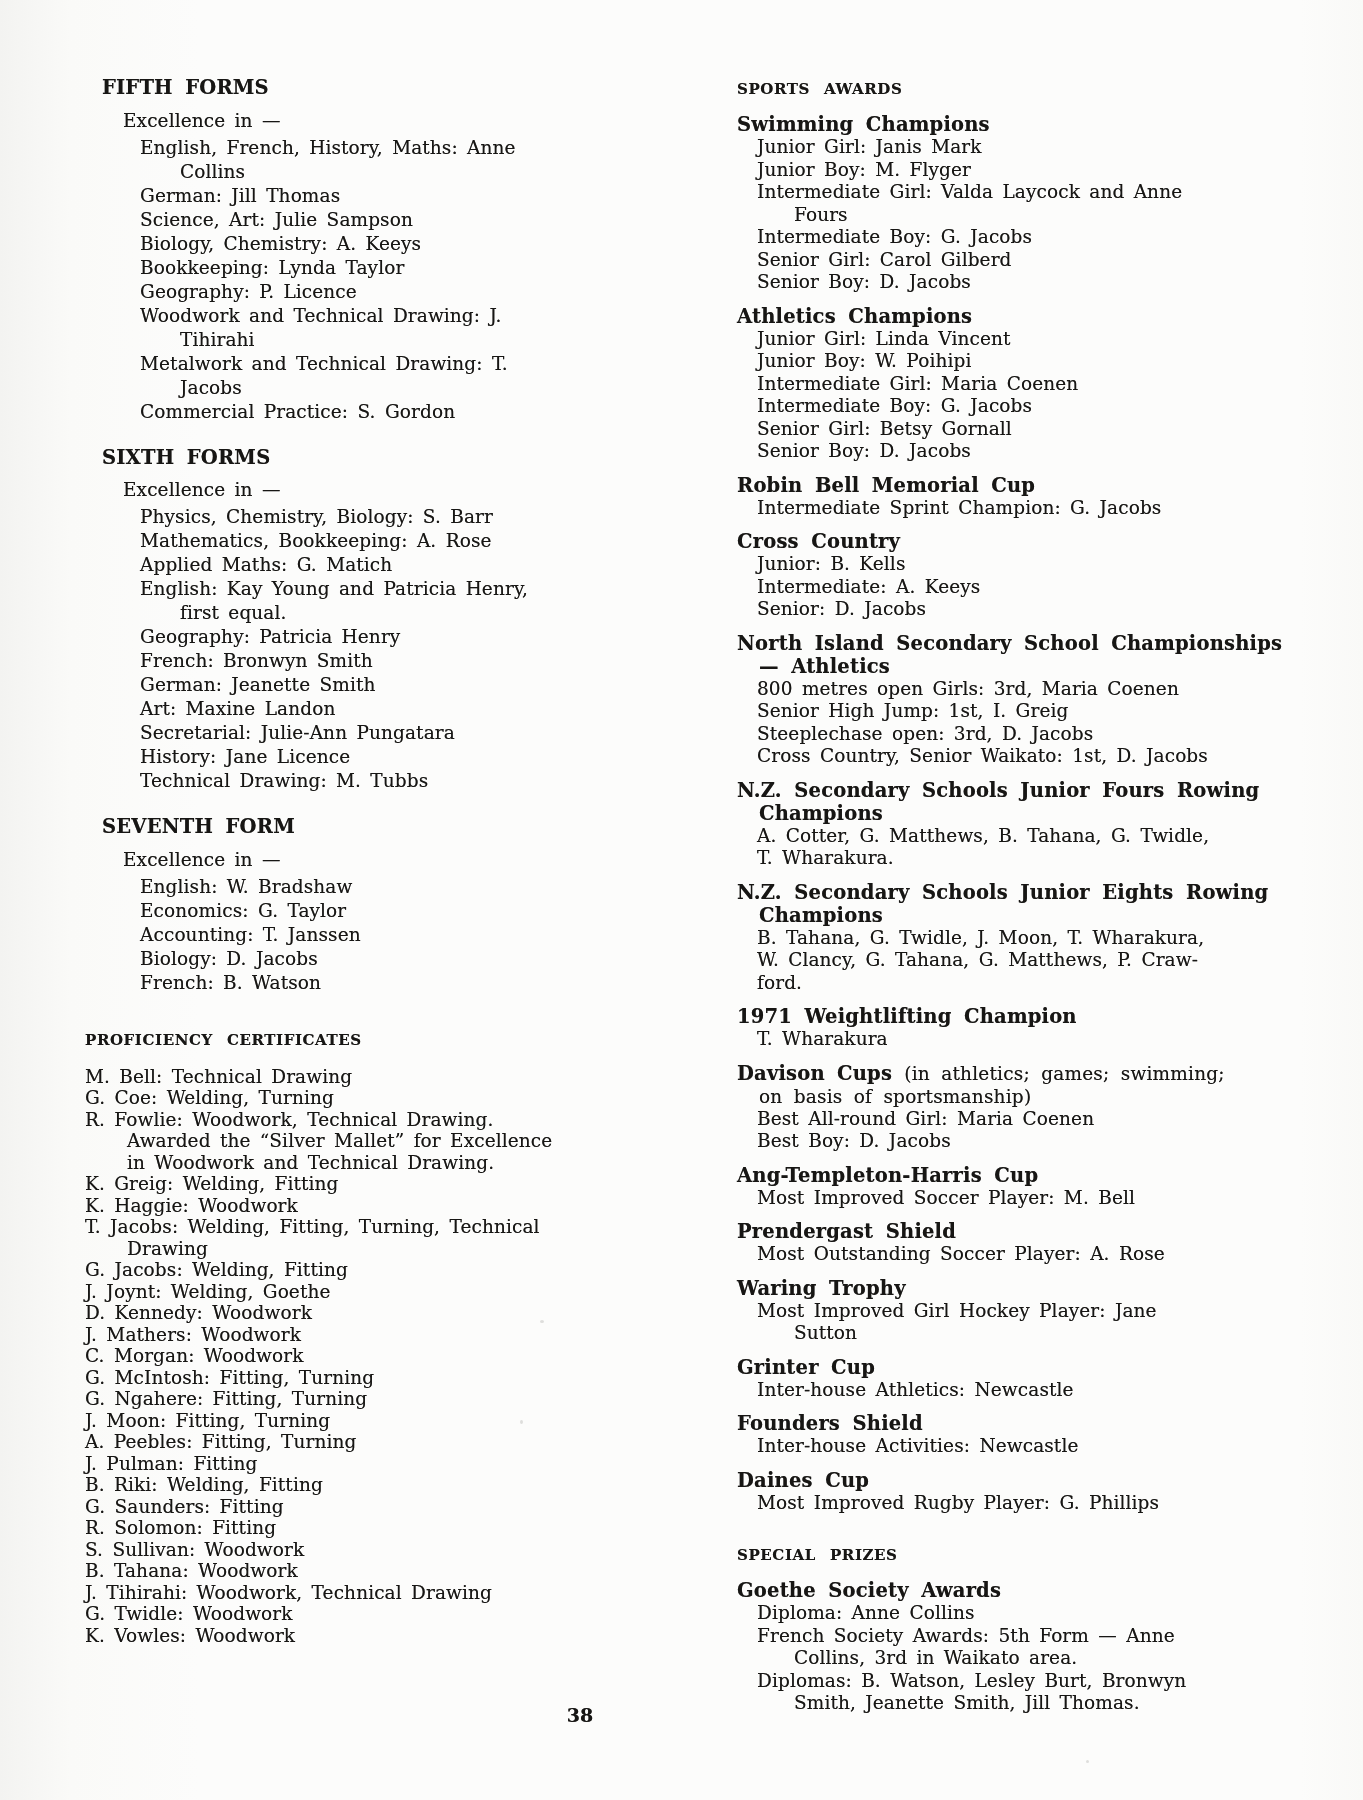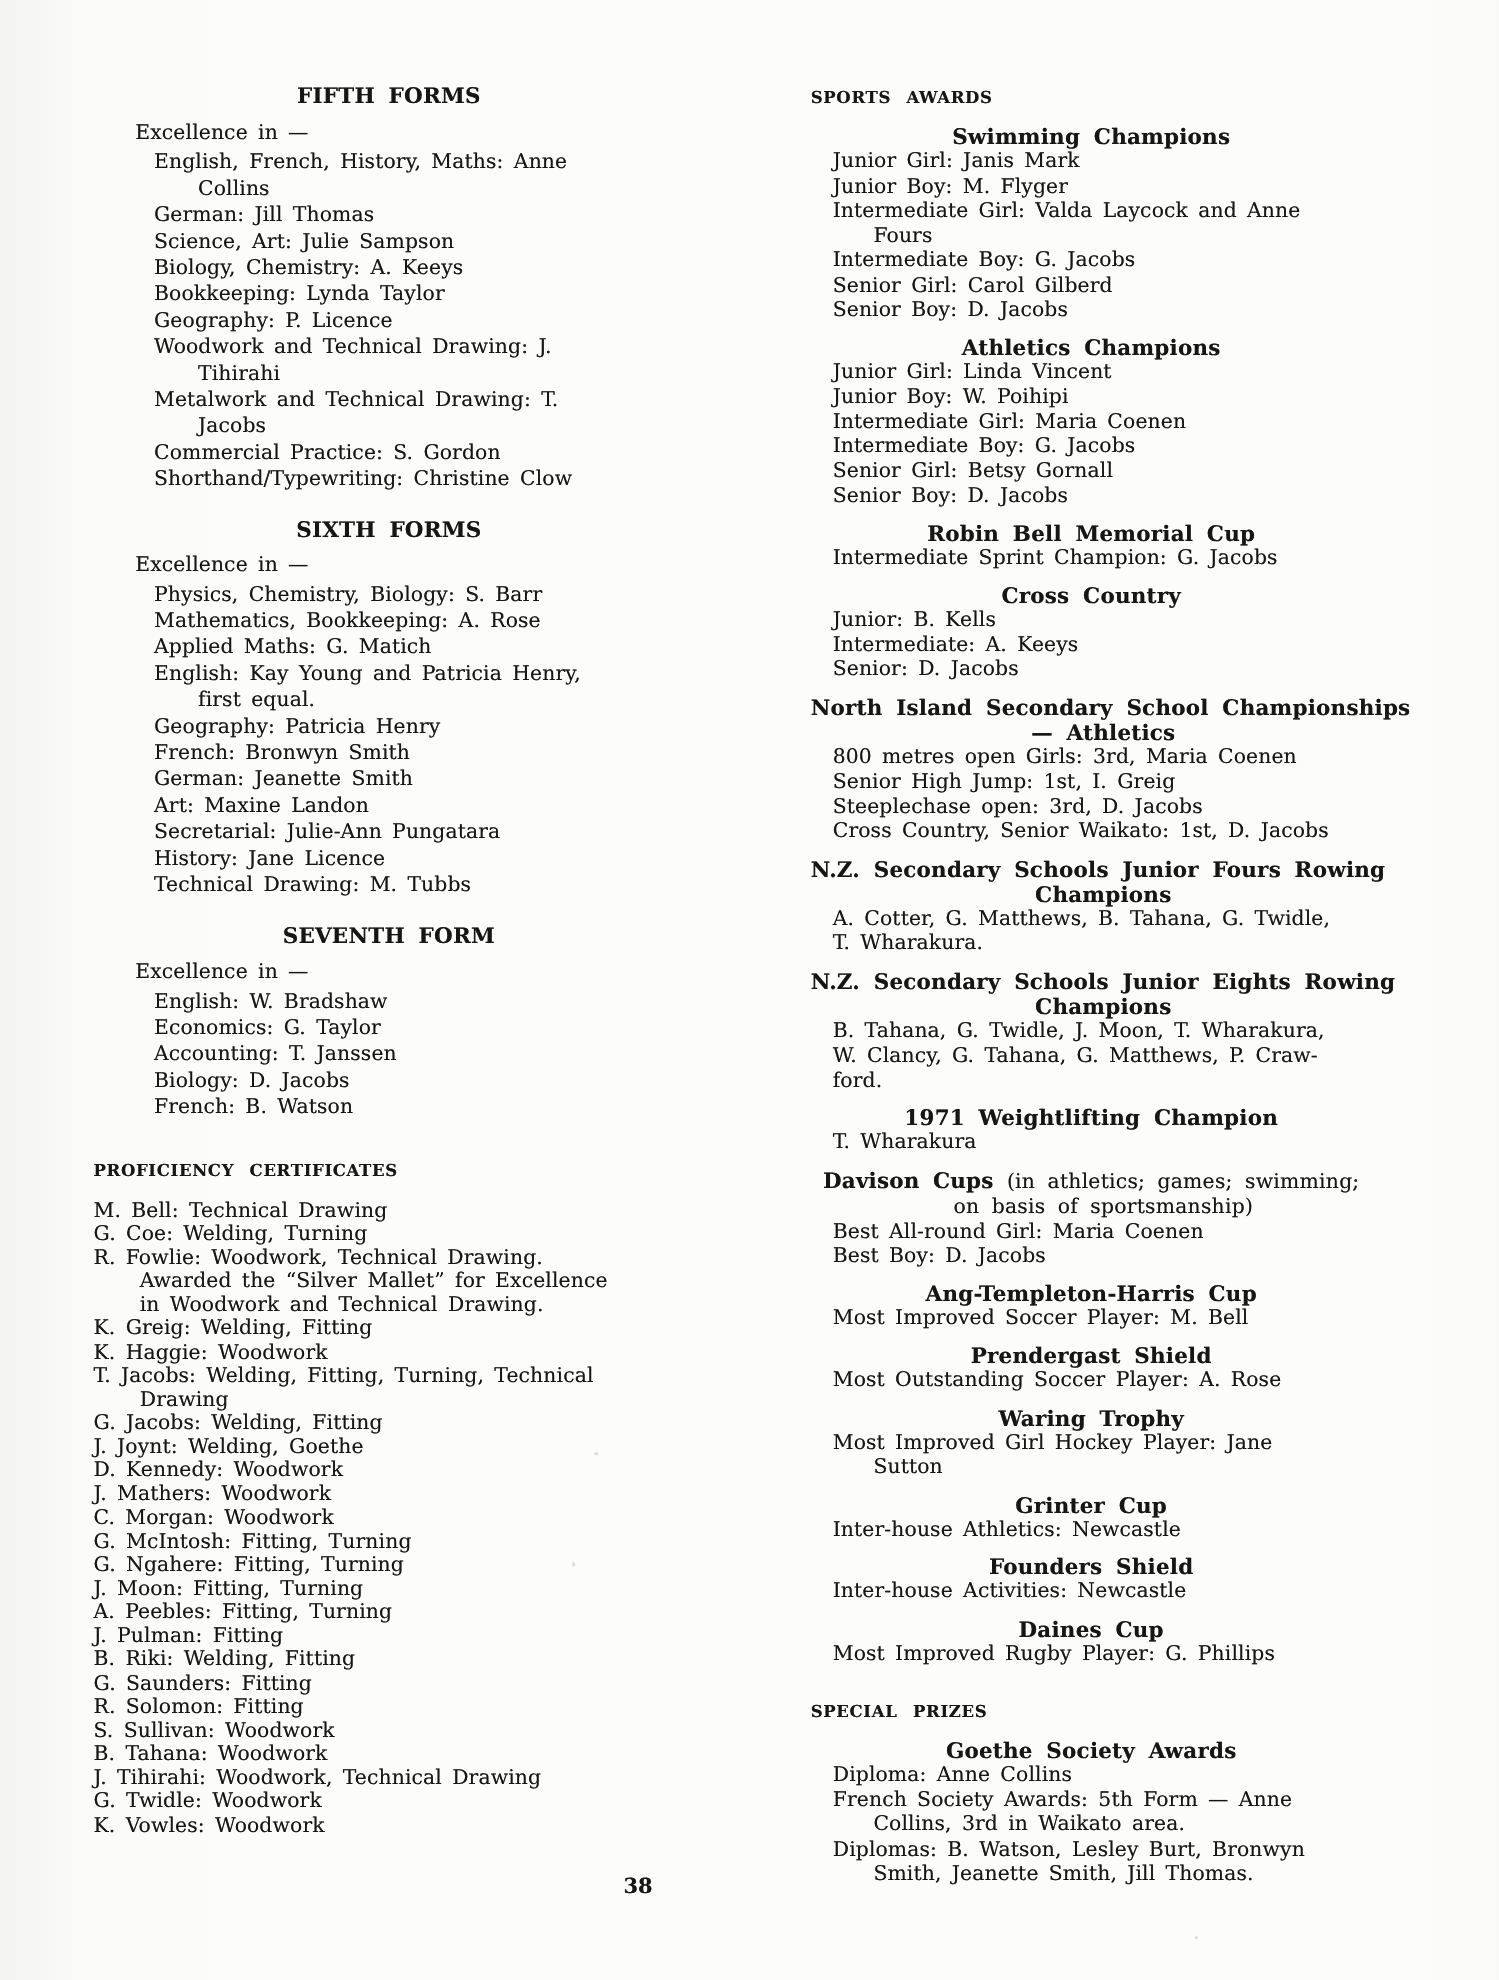--- a/index.html
+++ b/index.html
@@ -22,7 +22,7 @@
     text-shadow:0 0 0.5px rgba(20,18,16,0.55);
   }
   
-  .blk.h .ln{font-weight:700;font-size:19.5px;line-height:23.5px;word-spacing:0.28em;letter-spacing:0.2px;text-align:center;}
+  .blk.h .ln{font-weight:700;font-size:19.5px;line-height:23.5px;word-spacing:0.28em;letter-spacing:0.2px;}
   .blk.h.mixed .ln{font-weight:400;font-size:18.5px;}
   .blk.h.mixed .ln b{font-weight:700;font-size:19.5px;}
   #left-col .blk.h{margin-top:22px;}

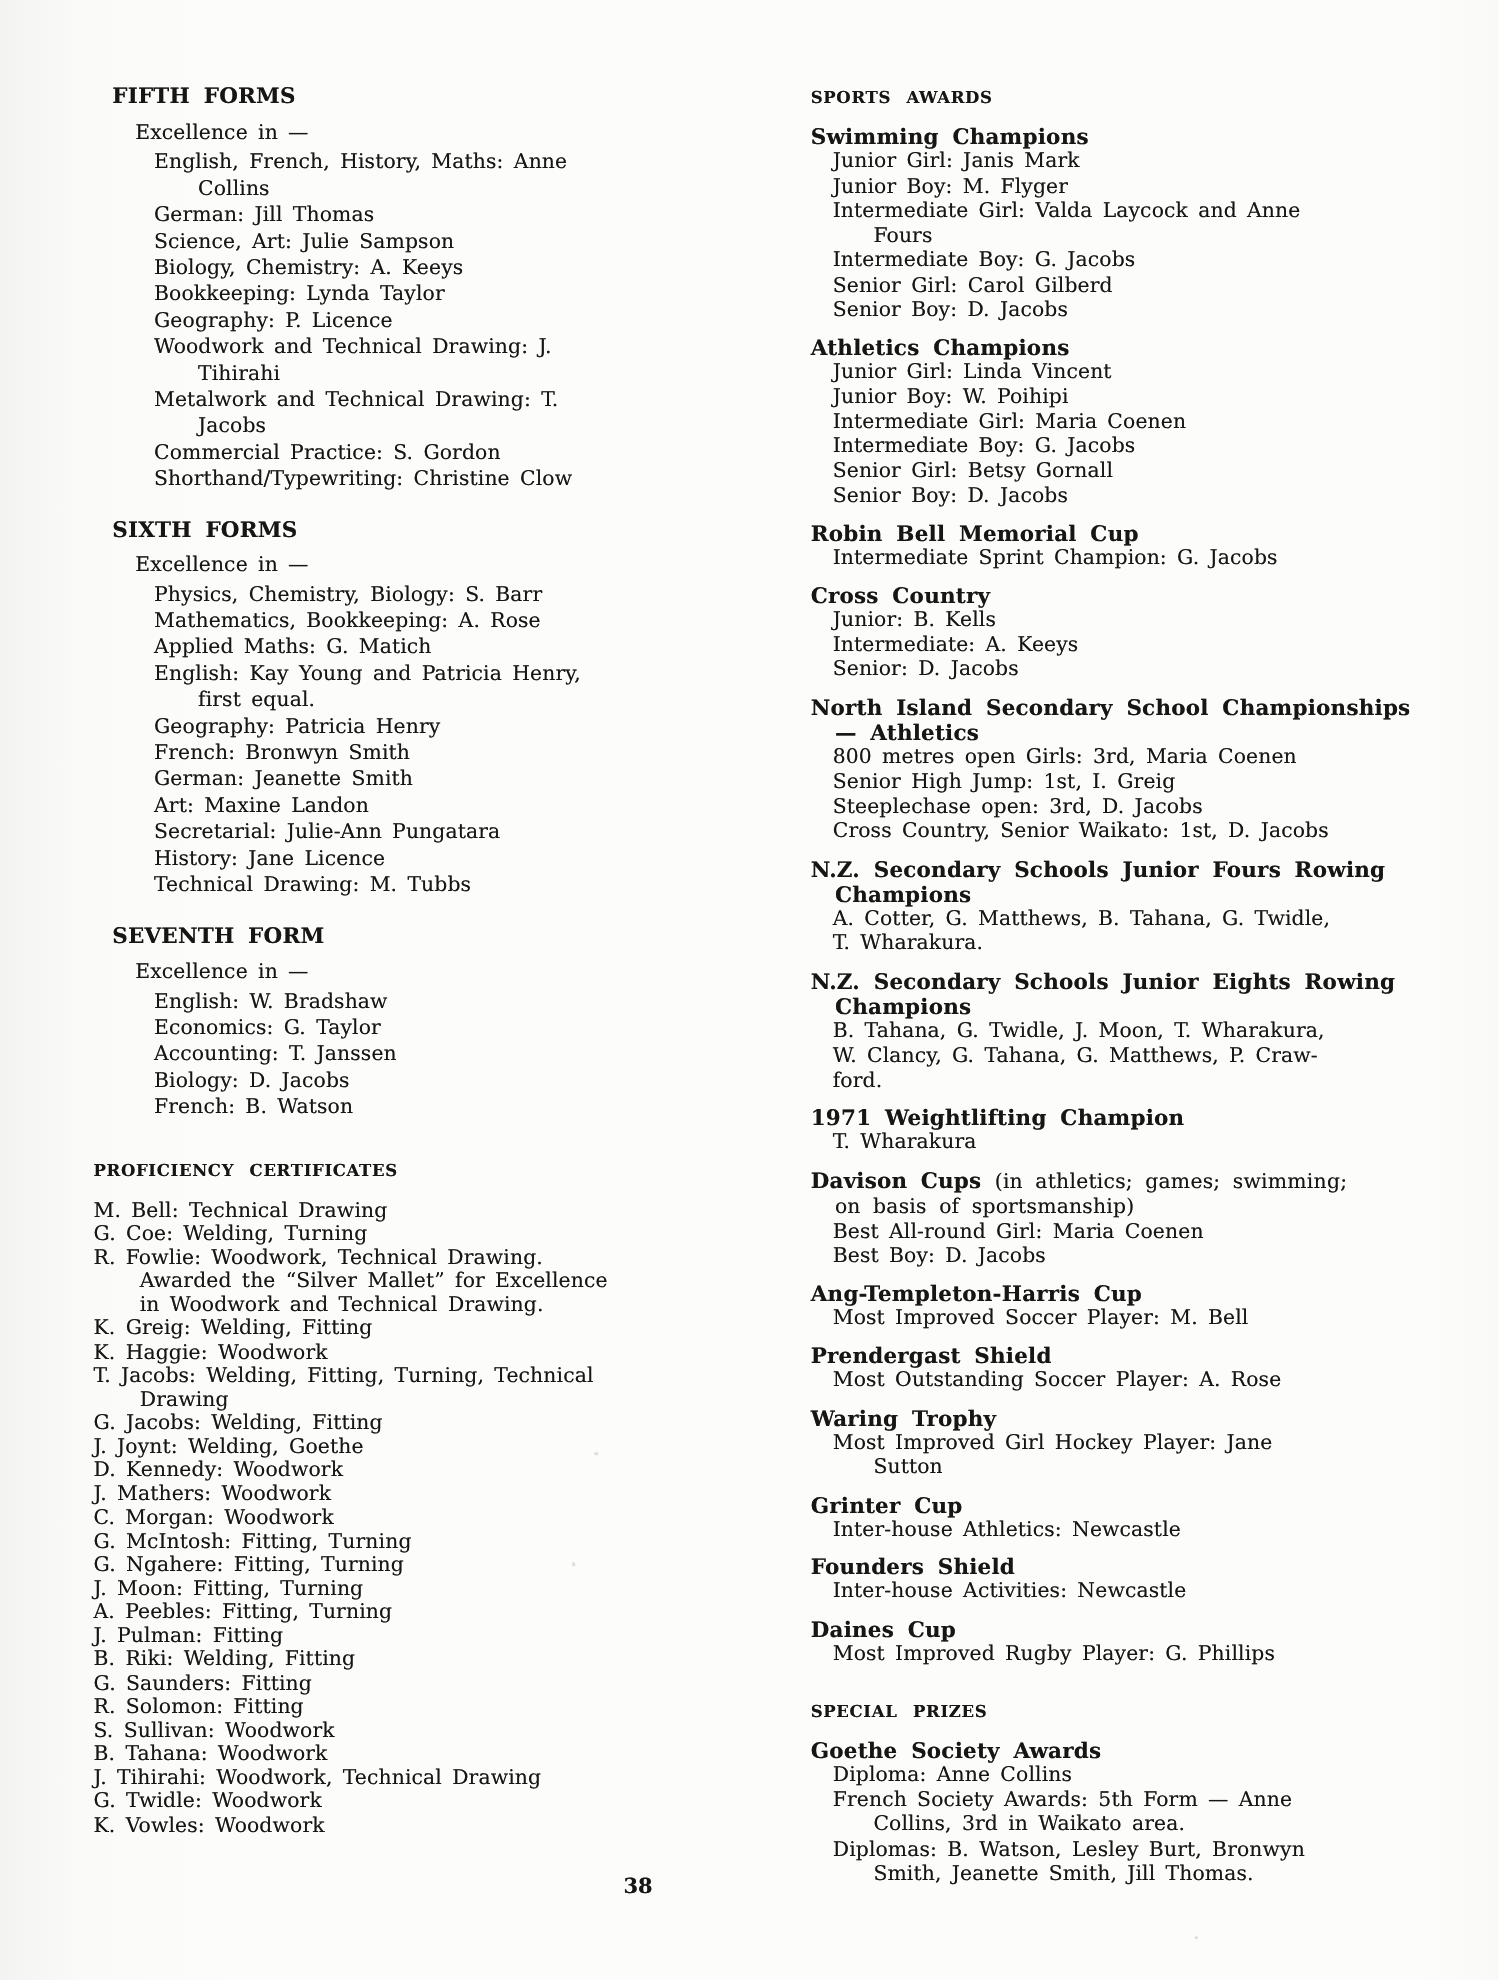--- a/index.html
+++ b/index.html
@@ -102,9 +102,6 @@
       <div class="blk e">
         <div class="ln">Commercial Practice: S. Gordon</div>
       </div>
-      <div class="blk e">
-        <div class="ln">Shorthand/Typewriting: Christine Clow</div>
-      </div>
       <div class="blk h">
         <div class="ln">SIXTH FORMS</div>
       </div>

